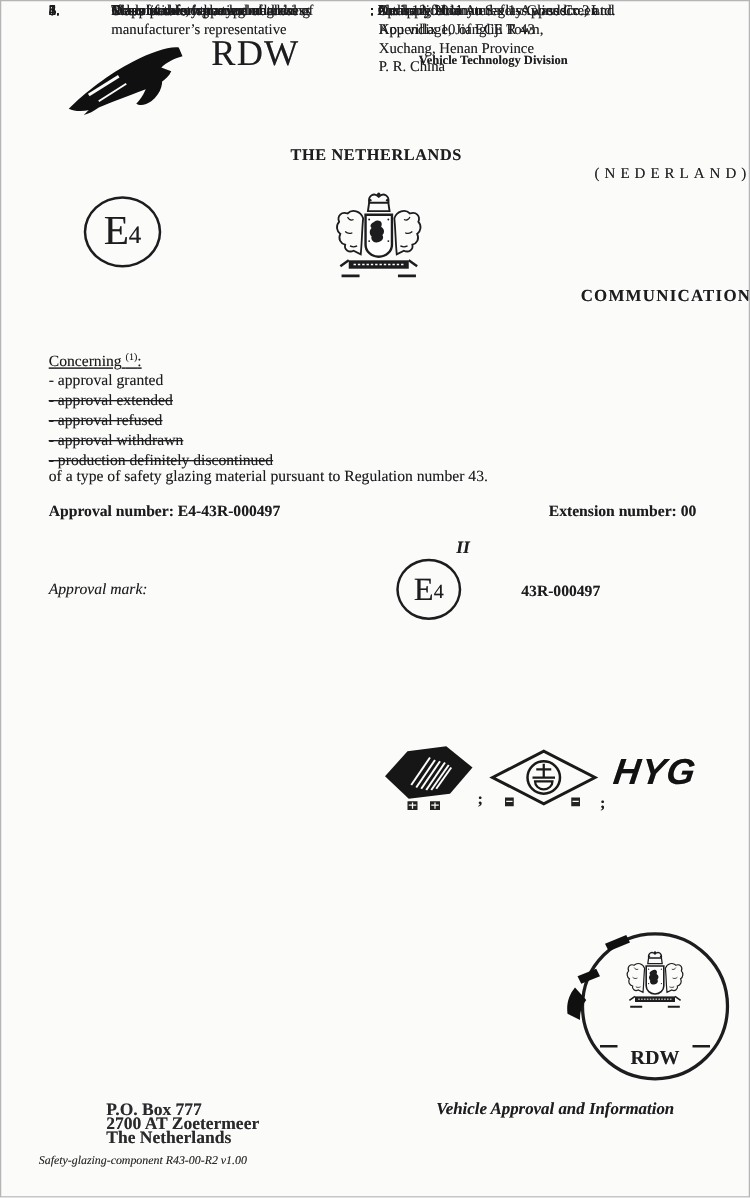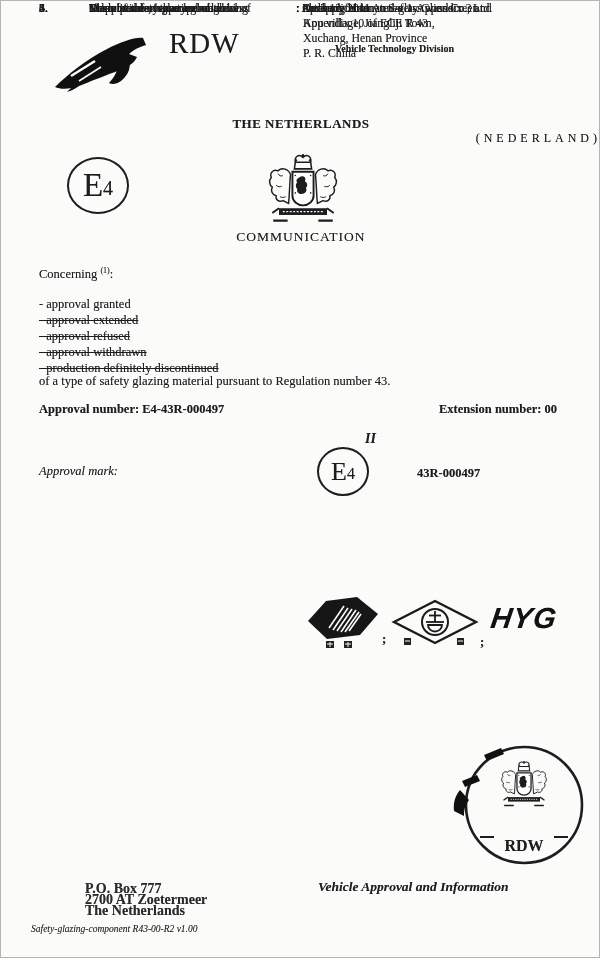--- a/index.html
+++ b/index.html
@@ -220,6 +220,7 @@
     <span class="num">5.</span>
     <span class="label">
       <div>If applicable, name and address of</div>
+      <div>manufacturer’s representative</div>
     </span>
     <span class="value">: not applicable</span>
   </div>

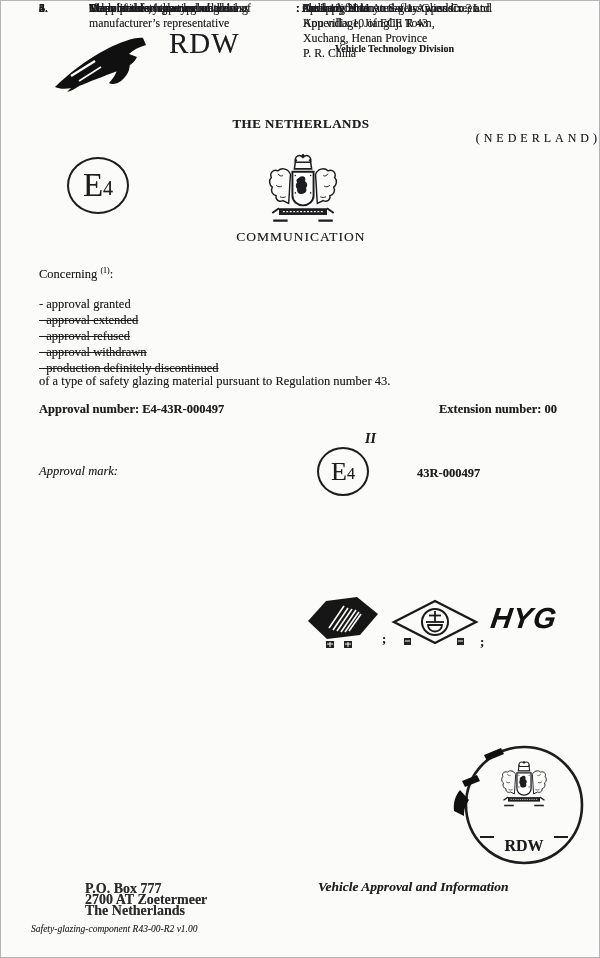--- a/index.html
+++ b/index.html
@@ -17,7 +17,7 @@
   
   .country{top:115px;font-size:13px;font-weight:bold;letter-spacing:.5px;}
   .native{top:130px;font-size:12px;letter-spacing:4px;text-align:right;}
-  .communication{top:228px;font-size:13.5px;font-weight:normal;letter-spacing:1px;}
+  .communication{top:228px;font-size:13.5px;font-weight:bold;letter-spacing:1px;text-align:right;}
   
   .ebadge{border:2.5px solid #1d1d20;border-radius:50%;display:flex;align-items:center;justify-content:center;background:transparent;}
   .ebadge-large{left:66px;top:156px;width:58px;height:53px;}

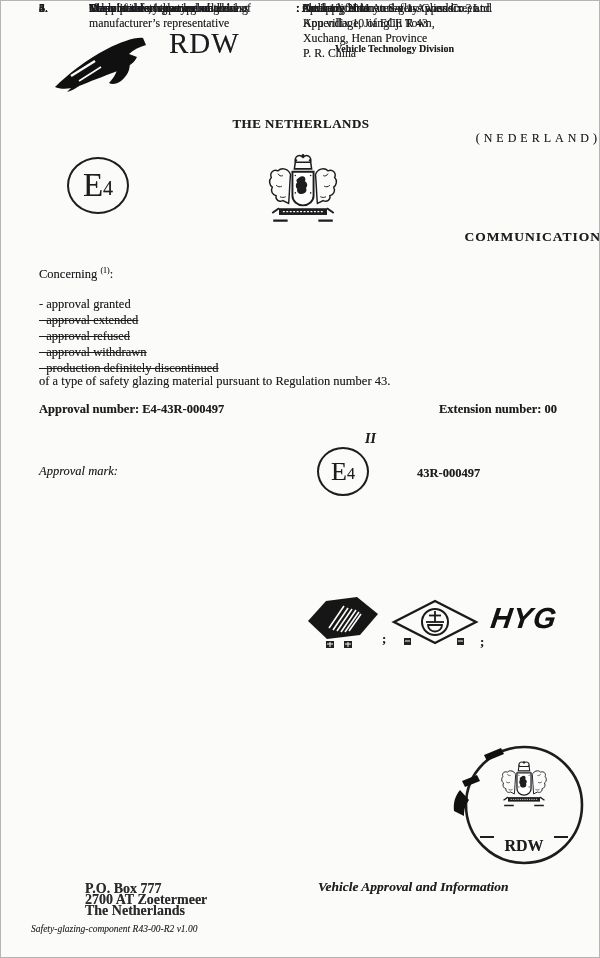--- a/index.html
+++ b/index.html
@@ -27,7 +27,7 @@
   .ebadge-small .eL{font-size:26px;line-height:1;}
   .ebadge-small .eN{font-size:16px;line-height:1;margin-top:4px;}
   
-  .concerning{left:38px;top:265px;font-size:12.5px;}
+  .concerning{left:38px;top:280px;font-size:12.5px;text-decoration:underline;}
   .concerning sup{font-size:8px;}
   .clist{left:38px;top:295px;font-size:12.5px;line-height:16px;}
   .struck{text-decoration:line-through;text-decoration-thickness:1.3px;}

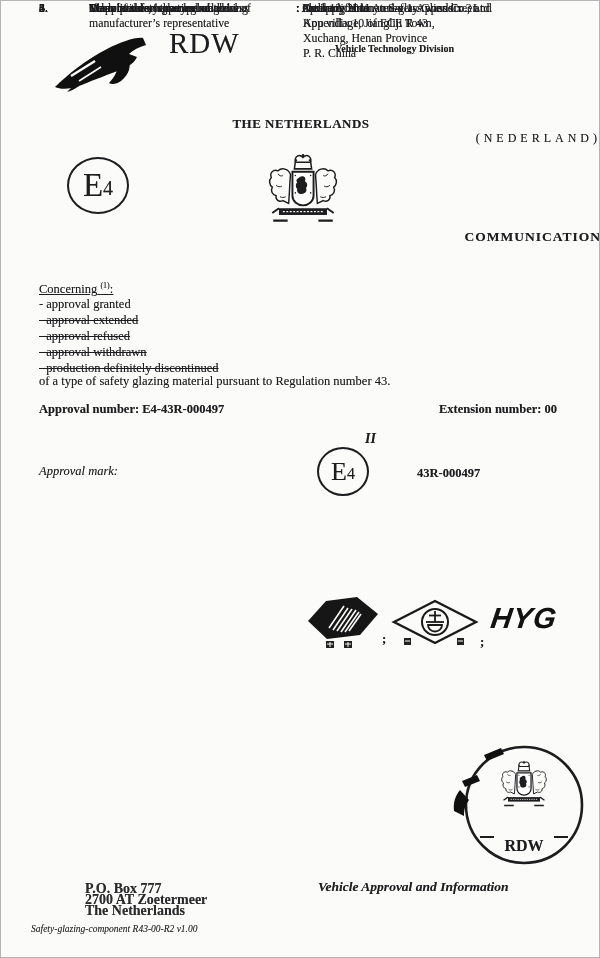--- a/index.html
+++ b/index.html
@@ -54,7 +54,7 @@
   .f-col1{left:84px;top:882px;}
   .f-col2{left:205px;top:882px;}
   .f-col .pre{white-space:pre;}
-  .tagline{left:317px;top:878px;font-size:13.5px;font-style:italic;font-weight:600;}
+  .tagline{left:348px;top:878px;font-size:13.5px;font-style:italic;font-weight:600;}
   .docref{left:30px;top:923px;font-size:9.5px;font-style:italic;color:#2a2a2c;}
   .pagenum{left:508px;top:926px;font-size:9.5px;font-style:italic;color:#2a2a2c;margin-top:37px;}
 </style>

